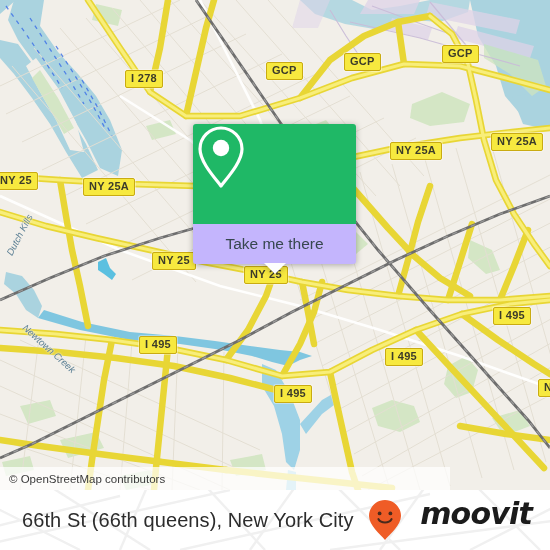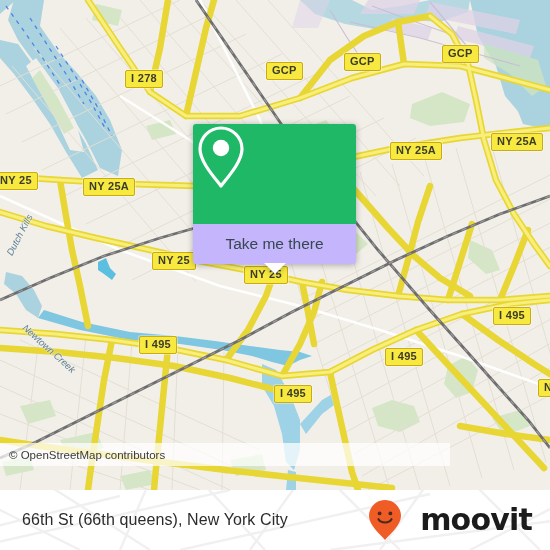--- a/index.html
+++ b/index.html
@@ -85,7 +85,7 @@
   
   .attrib {
     position:absolute;
-    left:0; top:443px; width:450px; height:23px;
+    left:0; top:467px; width:450px; height:23px;
     background:rgba(255,255,255,0.72);
     display:flex; align-items:center;
   }

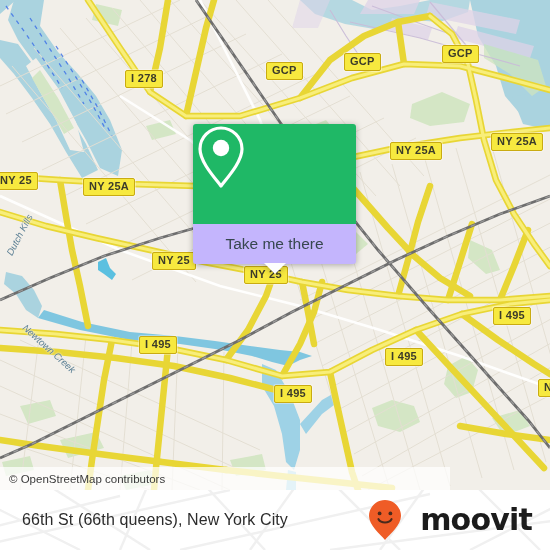--- a/index.html
+++ b/index.html
@@ -106,7 +106,7 @@
   .footer-wm { position:absolute; left:0; top:0; width:550px; height:60px; }
   .footer-title {
     position:relative;
-    font-size:16px; color:#2c2c2c; white-space:nowrap;
+    font-size:20px; color:#2c2c2c; white-space:nowrap;
     font-family:"Liberation Sans", sans-serif;
     letter-spacing:0.1px;
   }

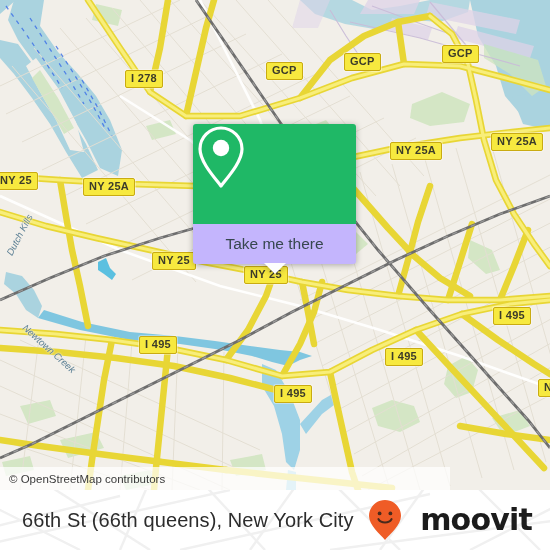--- a/index.html
+++ b/index.html
@@ -110,7 +110,7 @@
     font-family:"Liberation Sans", sans-serif;
     letter-spacing:0.1px;
   }
-  .logo { position:relative; display:flex; align-items:center; gap:18px; }
+  .logo { position:relative; display:flex; align-items:flex-start; gap:18px;font-style:italic; }
   .logo-word {
     font-size:30px; color:#1b1b1b; font-weight:bold;
     letter-spacing:-0.8px; line-height:30px;

